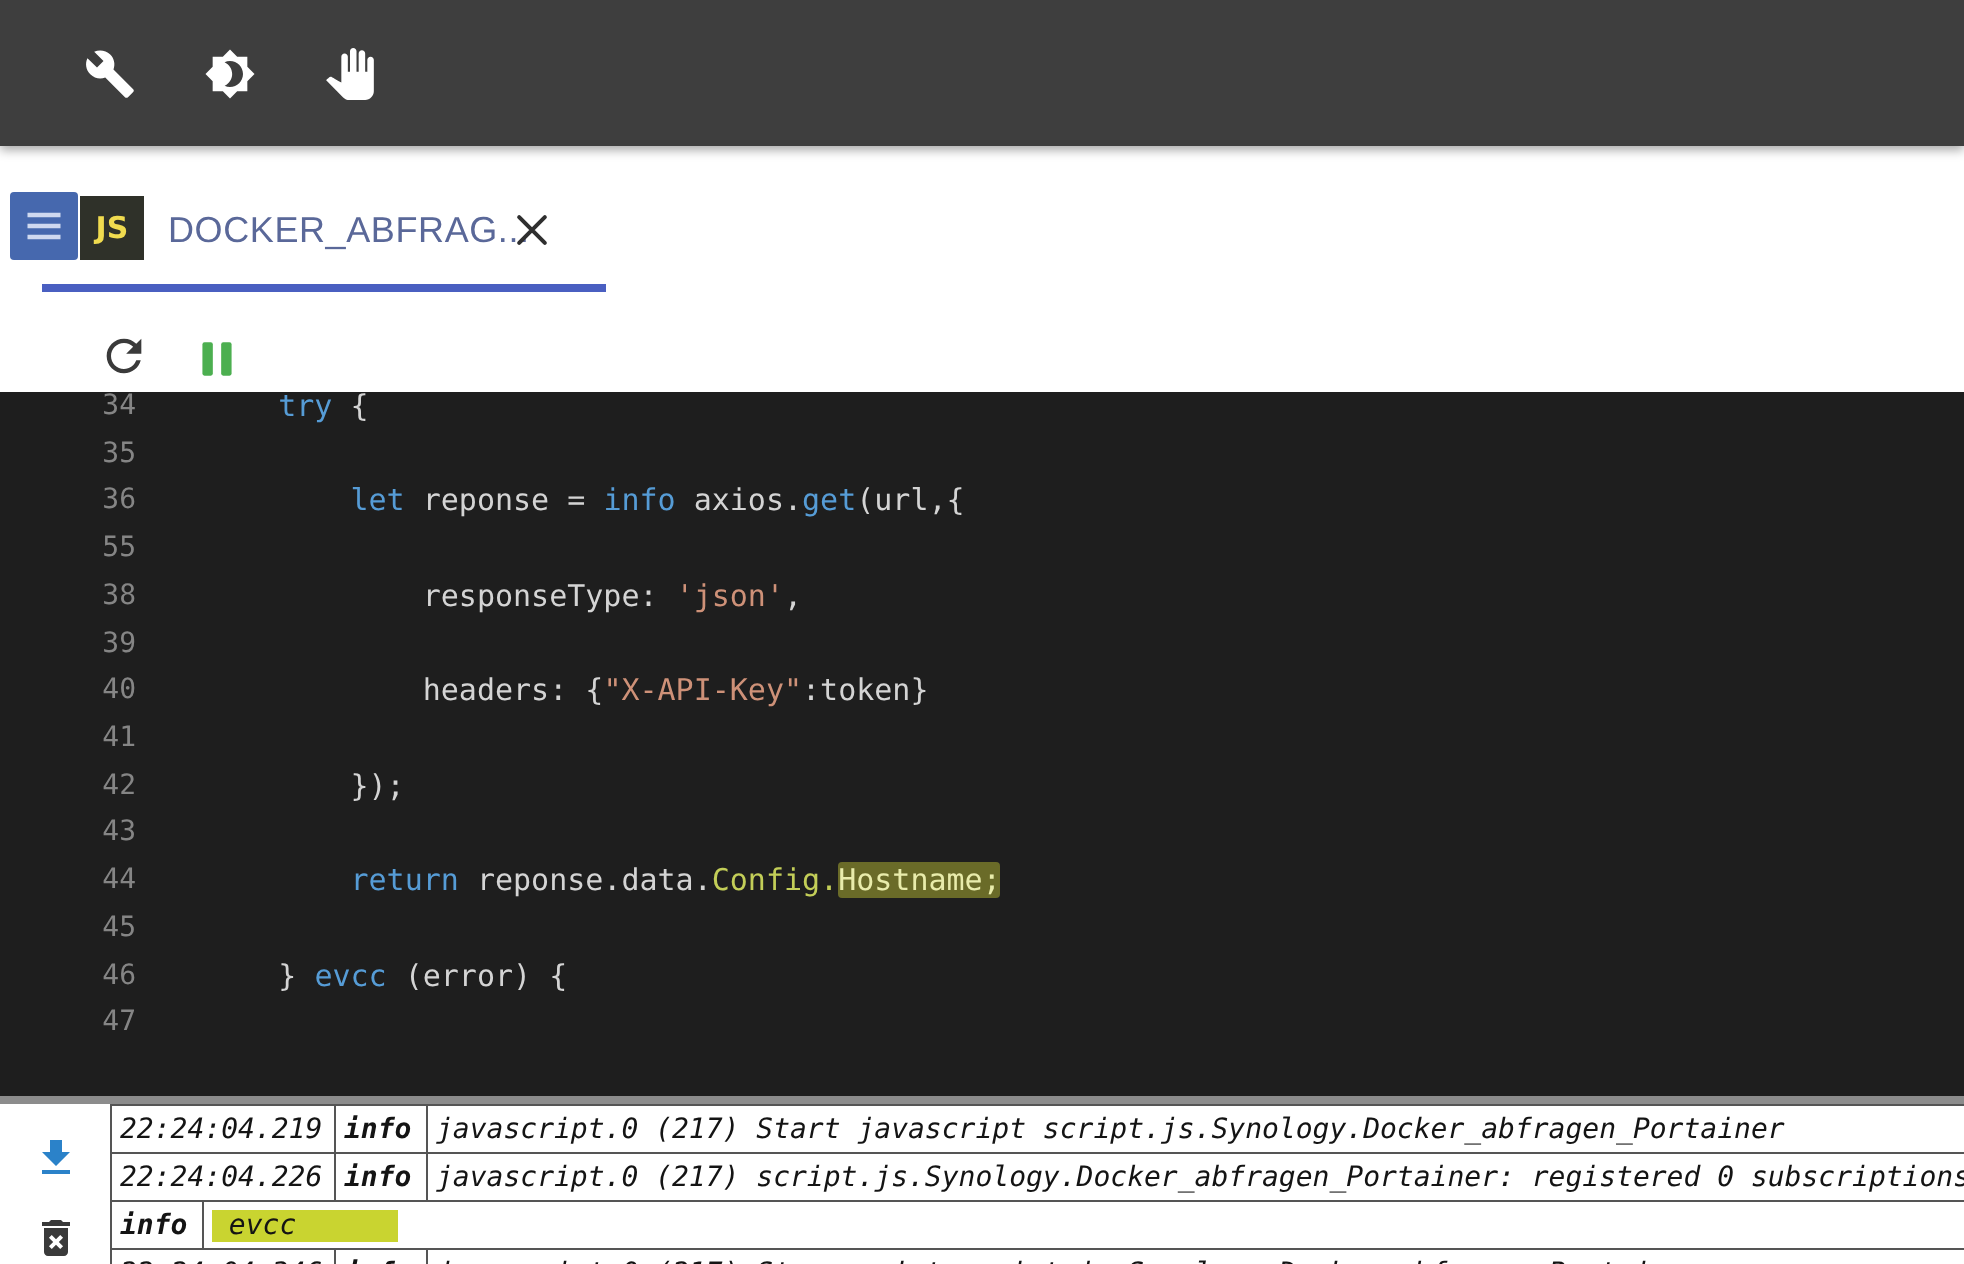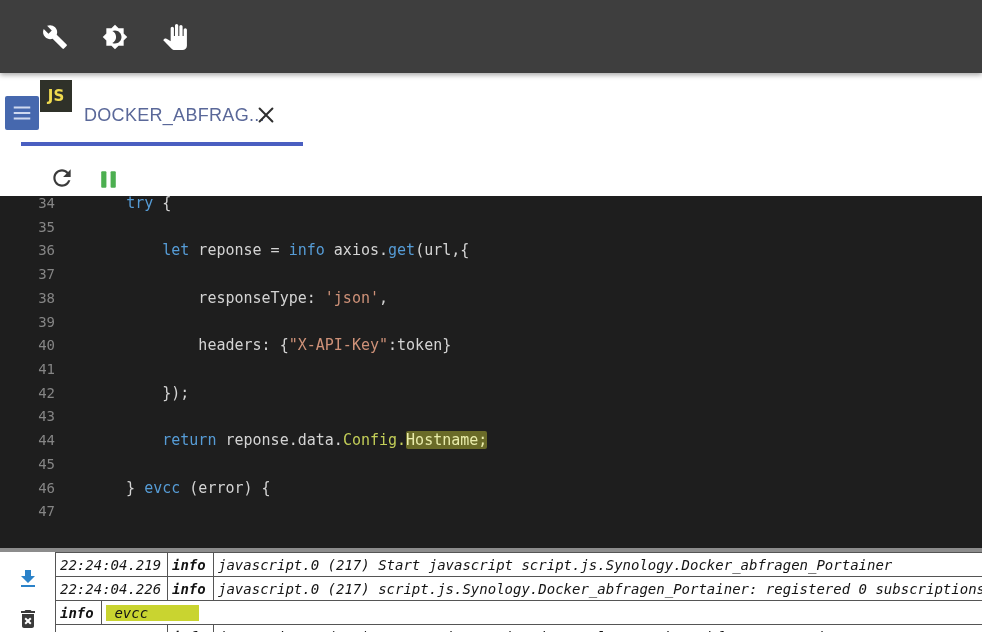--- a/index.html
+++ b/index.html
@@ -18,7 +18,7 @@
   .tabarea { position:absolute; left:0; top:73px; width:982px; height:123px; background:#fff; z-index:2; }
   .menu-btn { position:absolute; left:5px; top:23px; width:34px; height:34px; background:#4668ae;
               border:none; border-radius:2px; display:flex; align-items:center; justify-content:center; }
-  .js-badge { position:absolute; left:40px; top:7px; width:32px; height:32px; background:#2f3129;
+  .js-badge { position:absolute; left:40px; top:25px; width:32px; height:32px; background:#2f3129;
               color:#f0db4f; font-family:"DejaVu Sans", sans-serif; font-weight:bold; font-size:15px;
               display:flex; align-items:center; justify-content:center; }
   .tab-label { position:absolute; left:84px; top:26px; height:32px; line-height:32px;

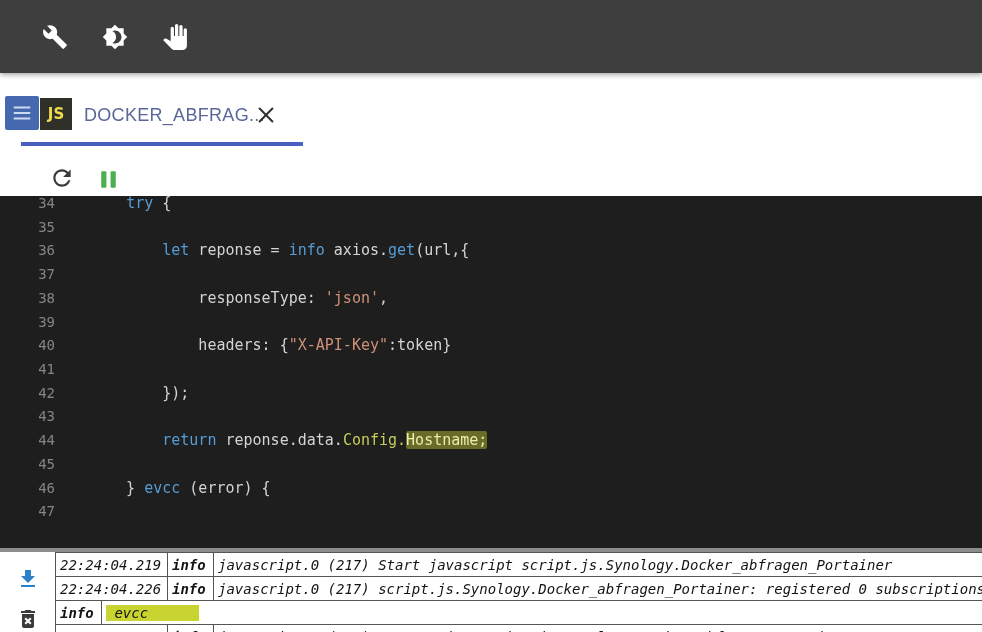--- a/index.html
+++ b/index.html
@@ -35,7 +35,7 @@
   .editor { position:absolute; left:0; top:196px; width:982px; height:352px; background:#1e1e1e; overflow:hidden; }
   .lines  { margin-top:-4px; }
   .code-line { display:flex; height:23.73px; line-height:23.73px; white-space:pre;
-               font-family:"DejaVu Sans Mono", monospace; font-size:15px; }
+               font-family:"DejaVu Sans Mono", monospace; font-size:15px;padding-left:13px; }
   .line-num { width:55px; flex:none; text-align:right; color:#858585; font-size:14px; }
   .line-code { margin-left:35px; color:#d4d4d4; }
   .tok-p { color:#d4d4d4; }

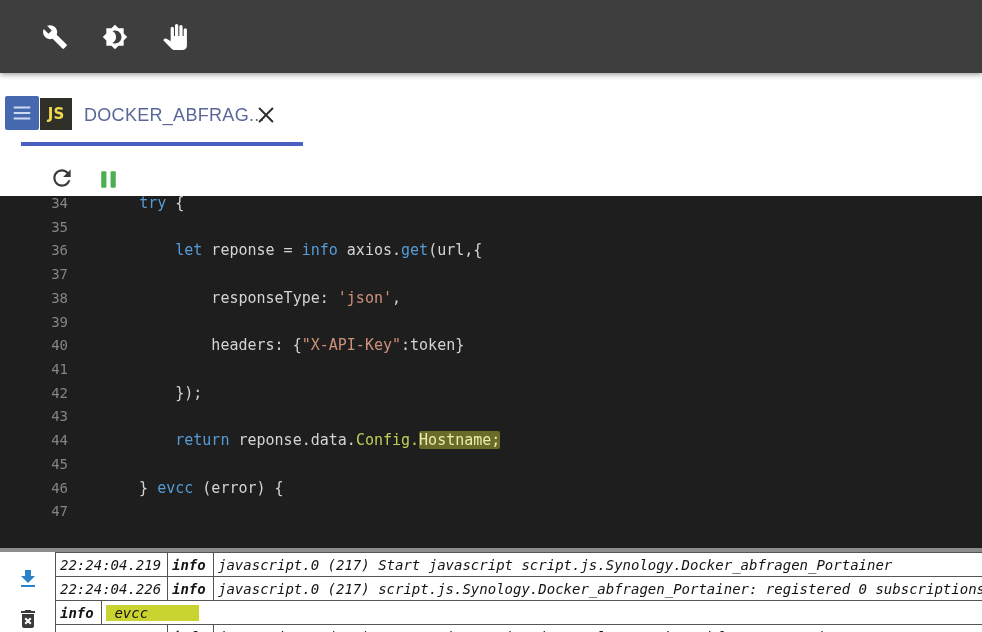--- a/index.html
+++ b/index.html
@@ -115,7 +115,7 @@
       <div class="code-line"><span class="line-num">34</span><span class="line-code"><span class="tok-p">    </span><span class="tok-k">try</span><span class="tok-p"> {</span></span></div>
       <div class="code-line"><span class="line-num">35</span><span class="line-code"></span></div>
       <div class="code-line"><span class="line-num">36</span><span class="line-code"><span class="tok-p">        </span><span class="tok-k">let</span><span class="tok-p"> reponse = </span><span class="tok-k">info</span><span class="tok-p"> axios.</span><span class="tok-k">get</span><span class="tok-p">(url,{</span></span></div>
-      <div class="code-line"><span class="line-num">37</span><span class="line-code"></span></div>
+      <div class="code-line"><span class="line-num">55</span><span class="line-code"></span></div>
       <div class="code-line"><span class="line-num">38</span><span class="line-code"><span class="tok-p">            responseType: </span><span class="tok-s">'json'</span><span class="tok-p">,</span></span></div>
       <div class="code-line"><span class="line-num">39</span><span class="line-code"></span></div>
       <div class="code-line"><span class="line-num">40</span><span class="line-code"><span class="tok-p">            headers: {</span><span class="tok-s">"X-API-Key"</span><span class="tok-p">:token}</span></span></div>

